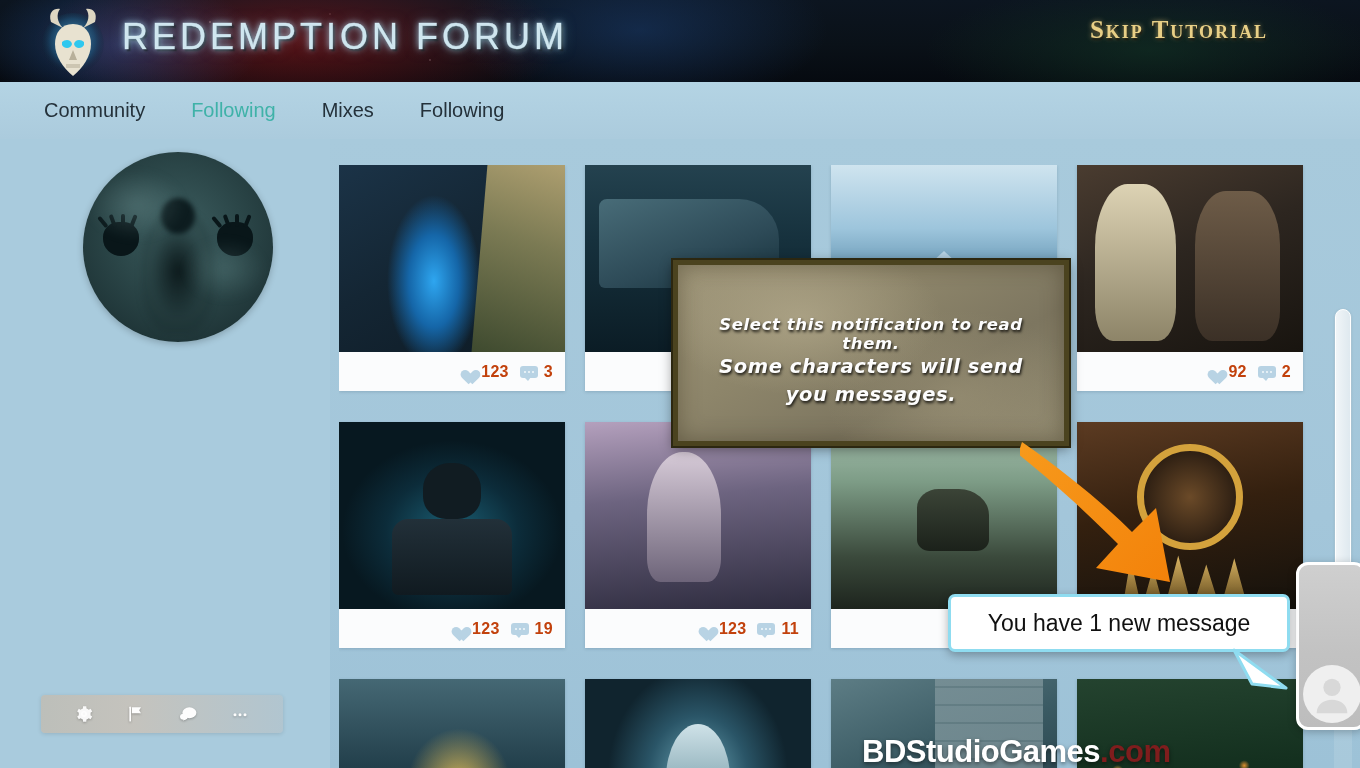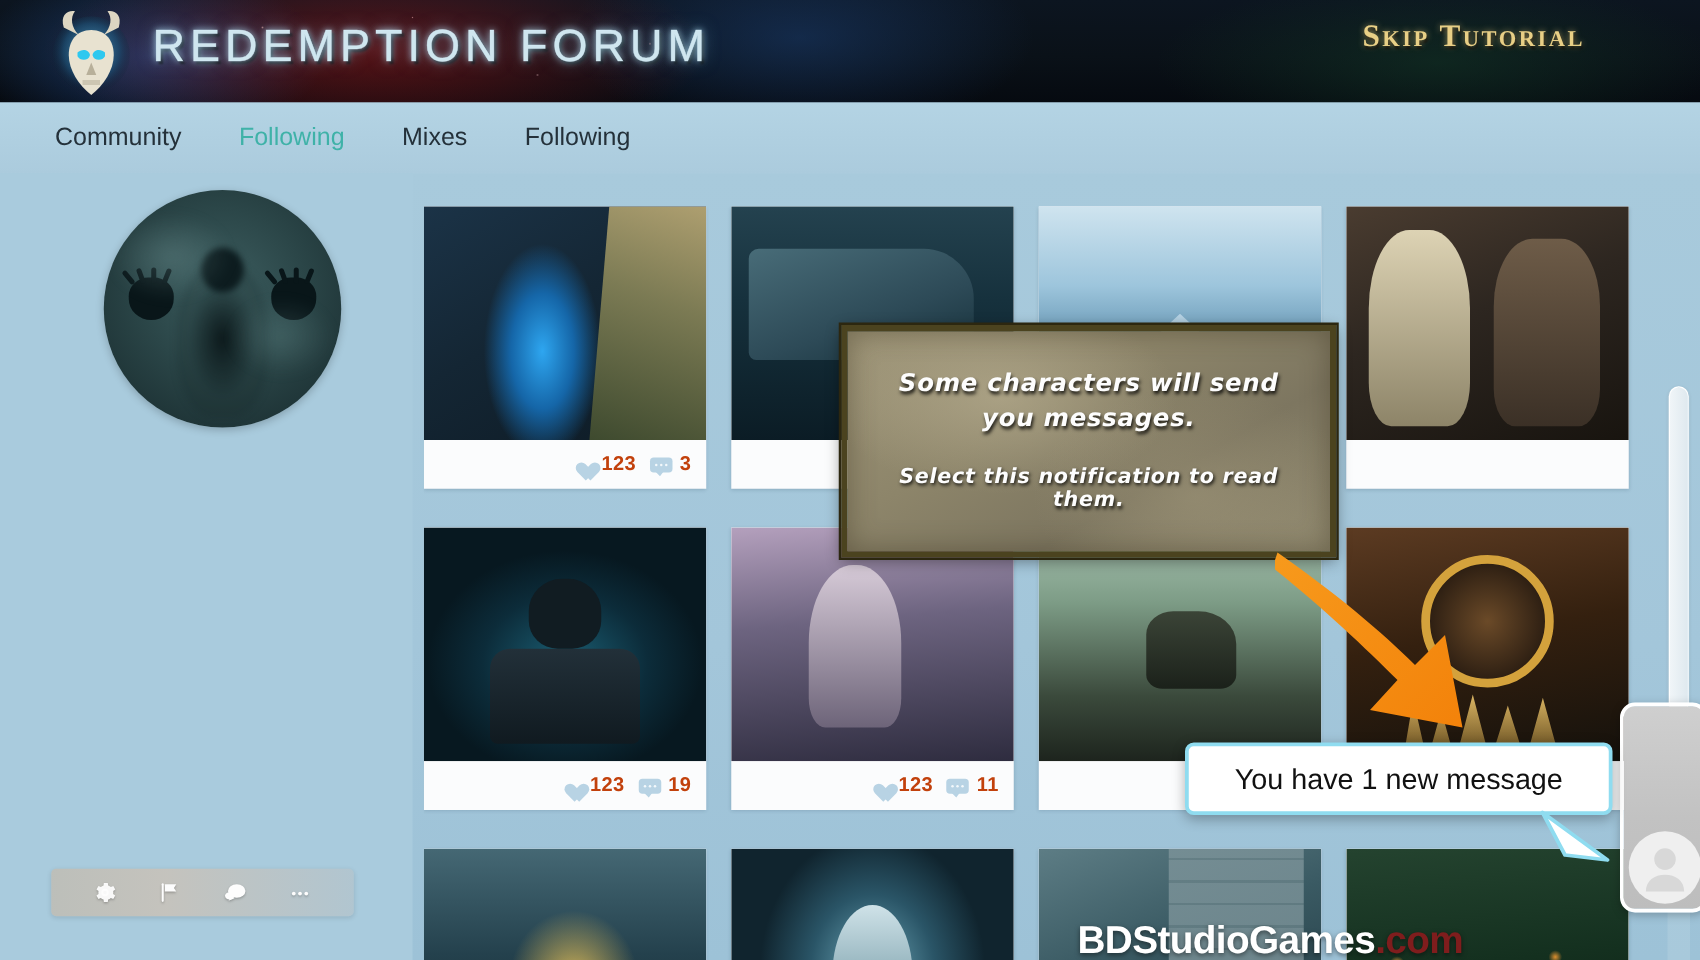--- a/index.html
+++ b/index.html
@@ -637,8 +637,8 @@
   </div>
 
   <div class="tutorial-box">
+    <div class="tutorial-line secondary">Select this notification to read them.</div>
     <div class="tutorial-line primary">Some characters will send you messages.</div>
-    <div class="tutorial-line secondary">Select this notification to read them.</div>
   </div>
 
   <div class="arrow-pointer">

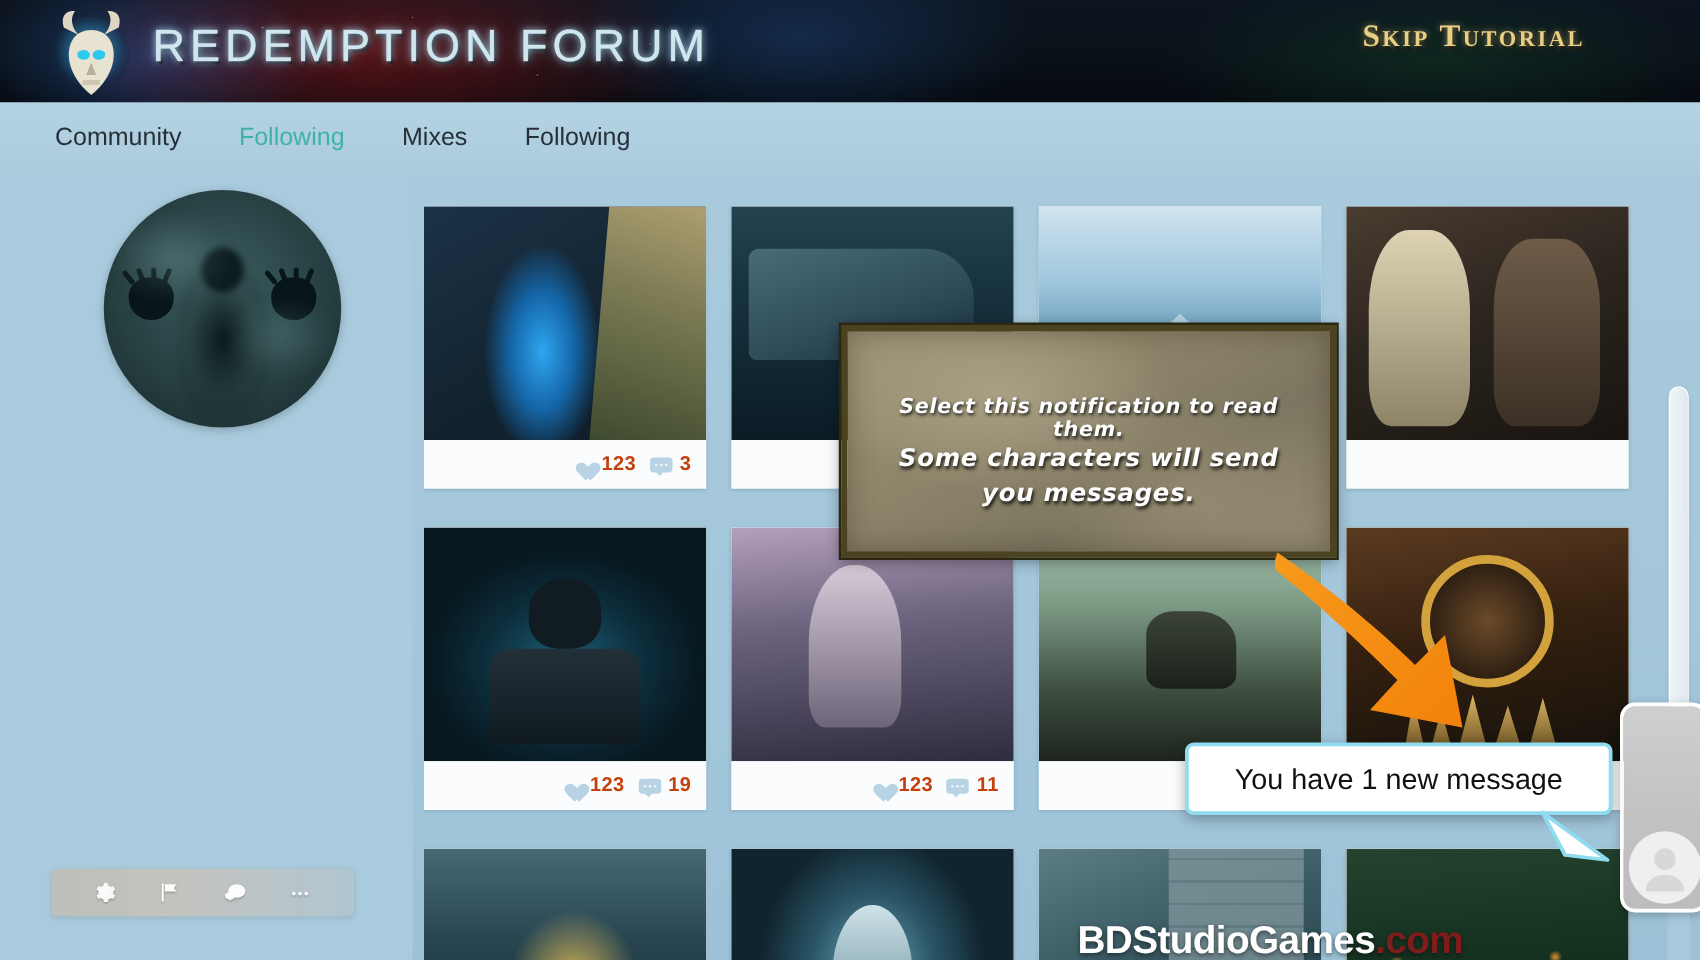--- a/index.html
+++ b/index.html
@@ -543,6 +543,16 @@
         <div class="card-thumb">
             <div class="art a4"></div>
           </div>
+        <div class="card-meta">
+          <span class="meta-heart"></span>
+          <span class="meta-count">92</span>
+          <span class="meta-bubble">
+              <i></i>
+              <i></i>
+              <i></i>
+            </span>
+          <span class="meta-count">2</span>
+        </div>
       </div>
 
       <div class="card">

